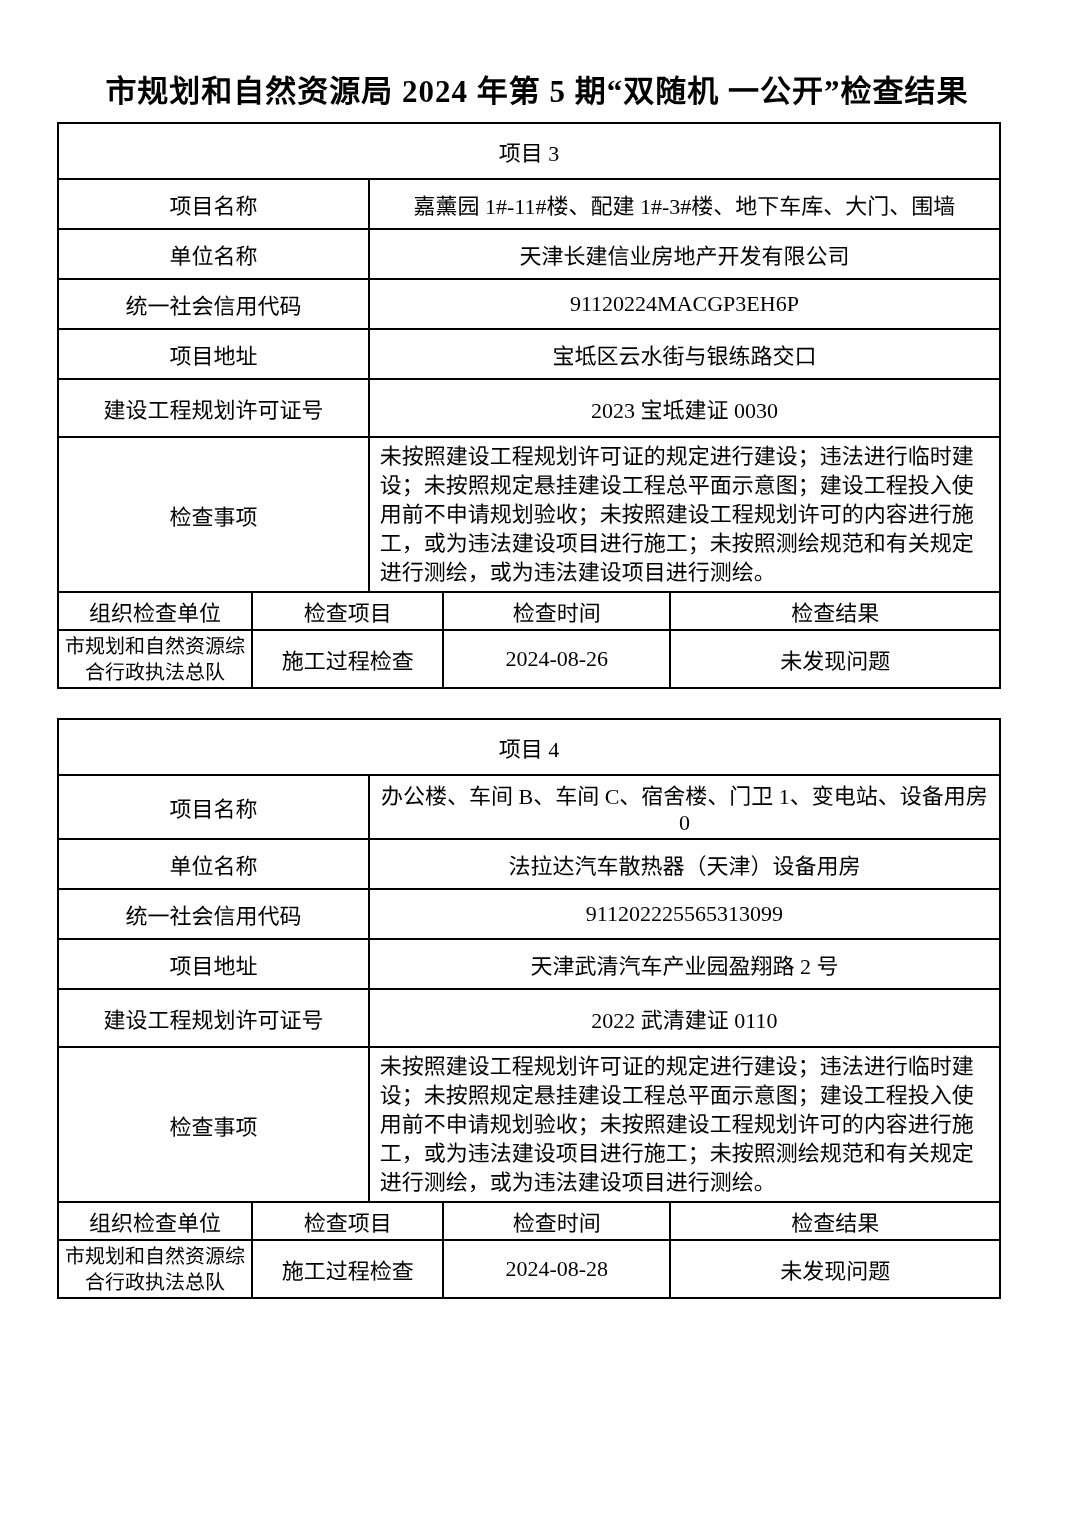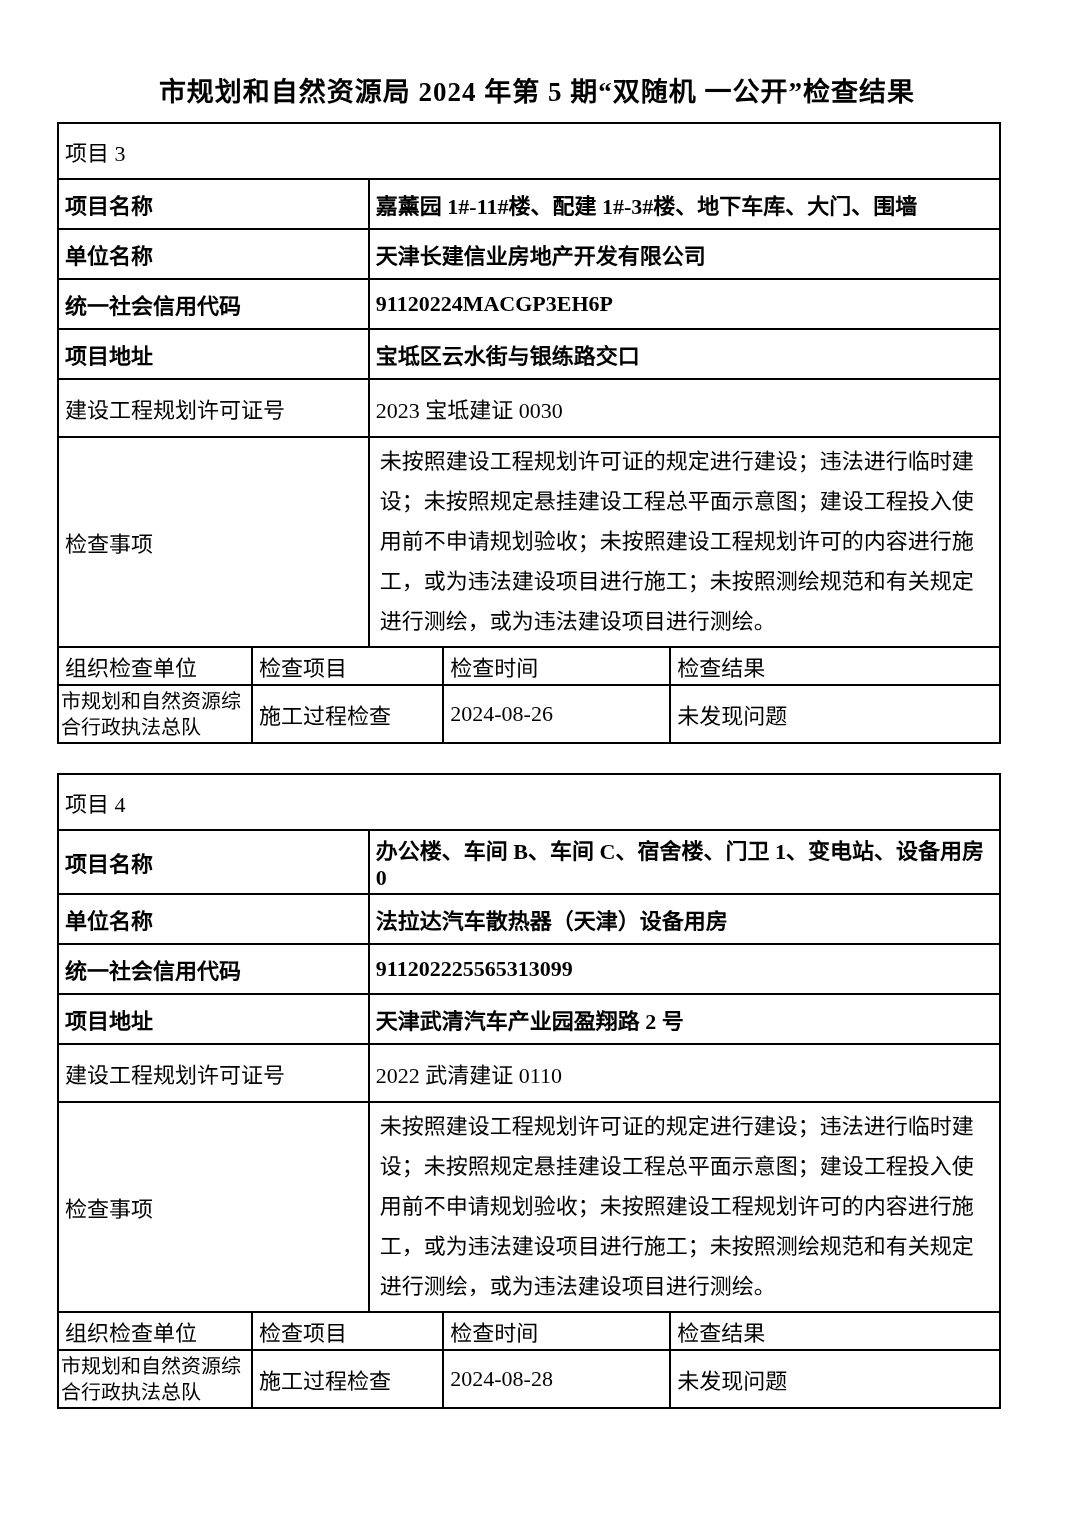--- a/index.html
+++ b/index.html
@@ -16,7 +16,7 @@
   .doc-title {
     padding-top: 74px;
     text-align: center;
-    font-size: 27px;
+    font-size: 31px;
     font-weight: bold;
     letter-spacing: 1px;
     line-height: 36px;

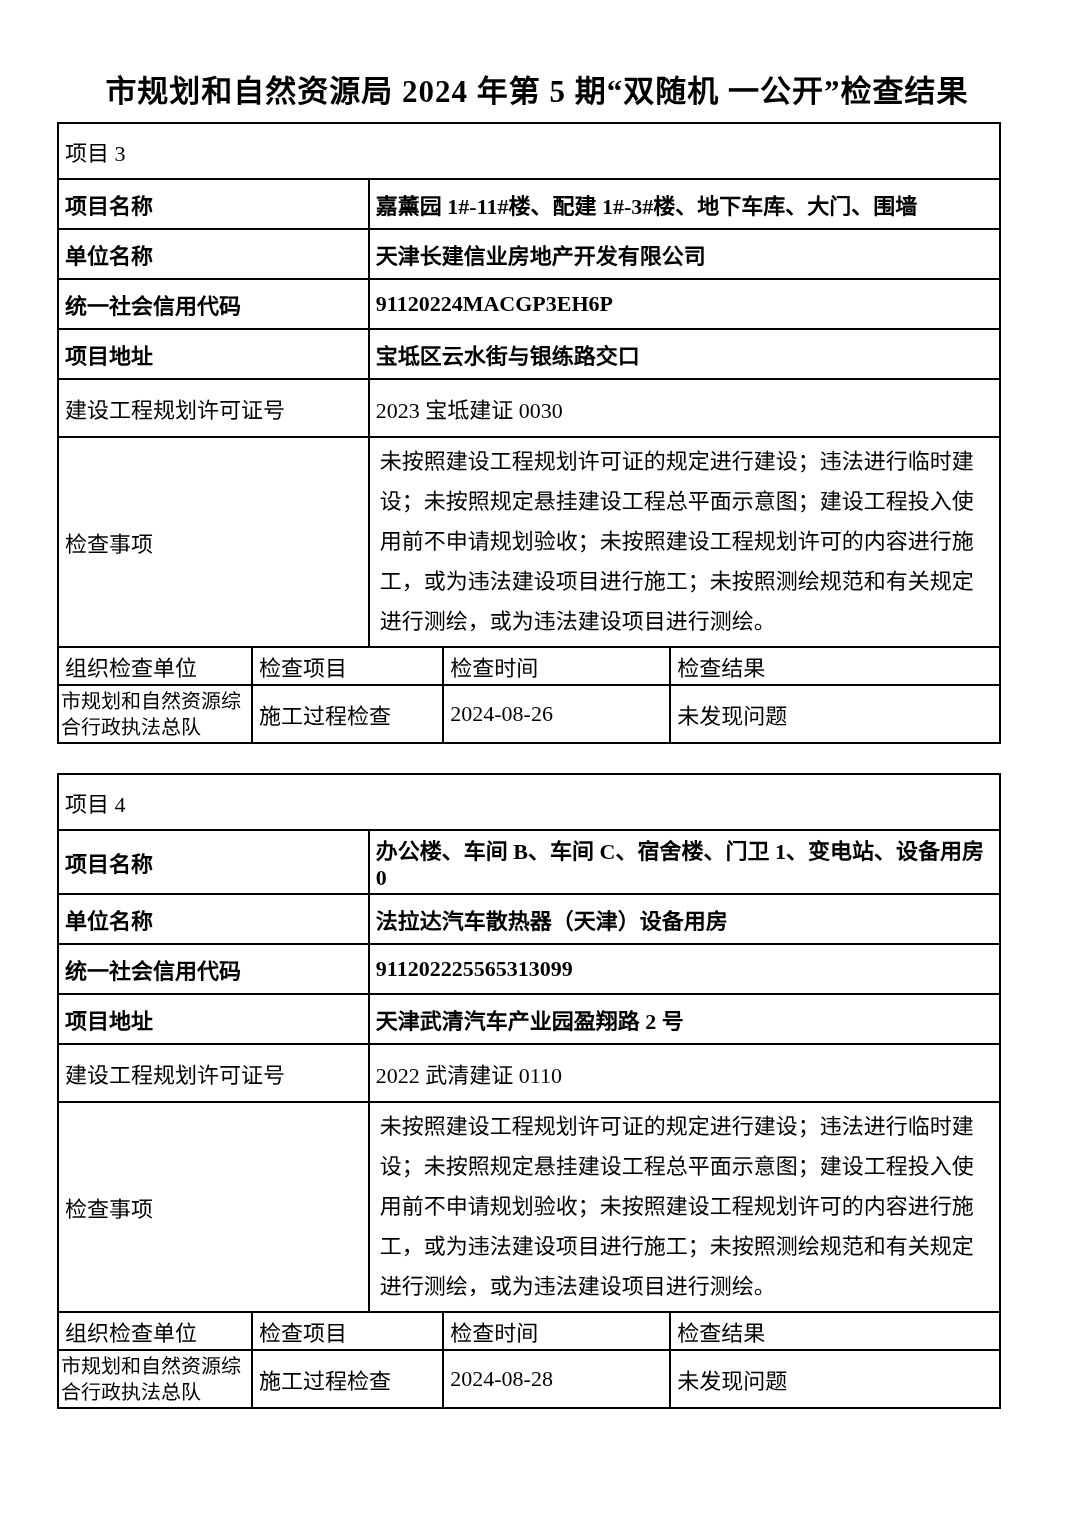--- a/index.html
+++ b/index.html
@@ -31,6 +31,7 @@
   table.project.second { margin-top: 29px; }
   td {
     border: 2px solid #000000;
+    text-align: center;
     vertical-align: middle;
     font-size: 22px;
     padding: 2px 6px;

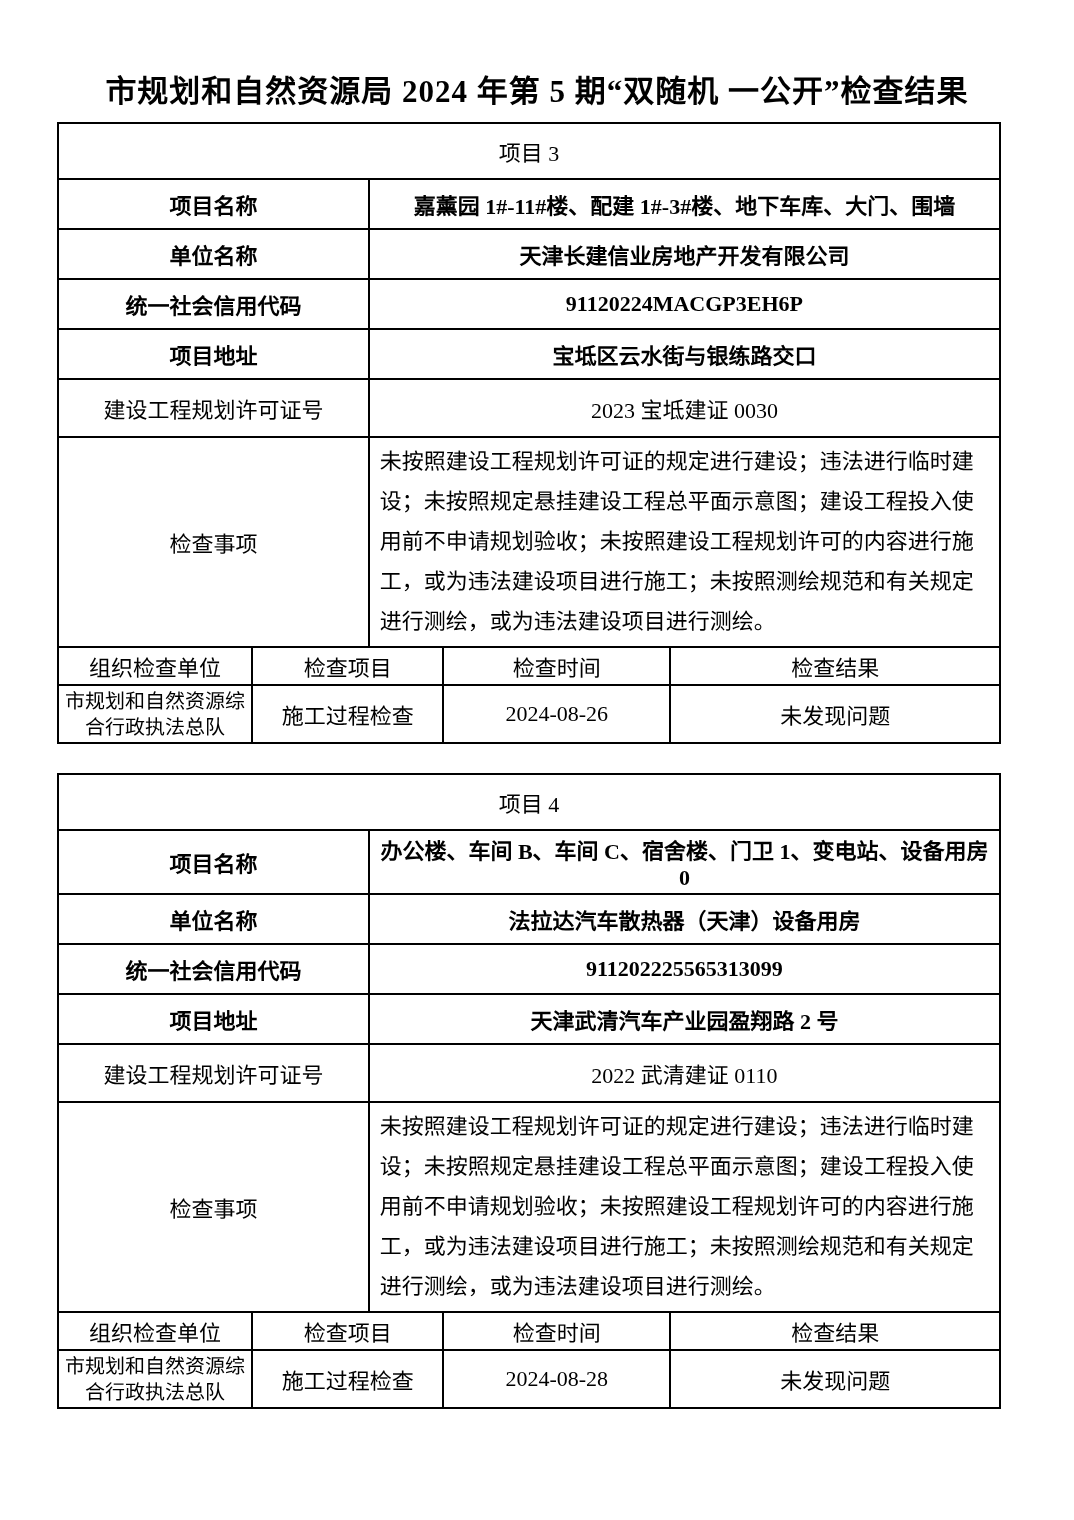--- a/index.html
+++ b/index.html
@@ -39,7 +39,7 @@
     word-break: break-all;
   }
   tr.r-phead td { height: 56px; }
-  tr.r-info  td { height: 50px; font-weight: bold; }
+  tr.r-info  td { height: 50px; }
   tr.r-permit td { height: 58px; }
   tr.r-items td.items {
     height: 140px;

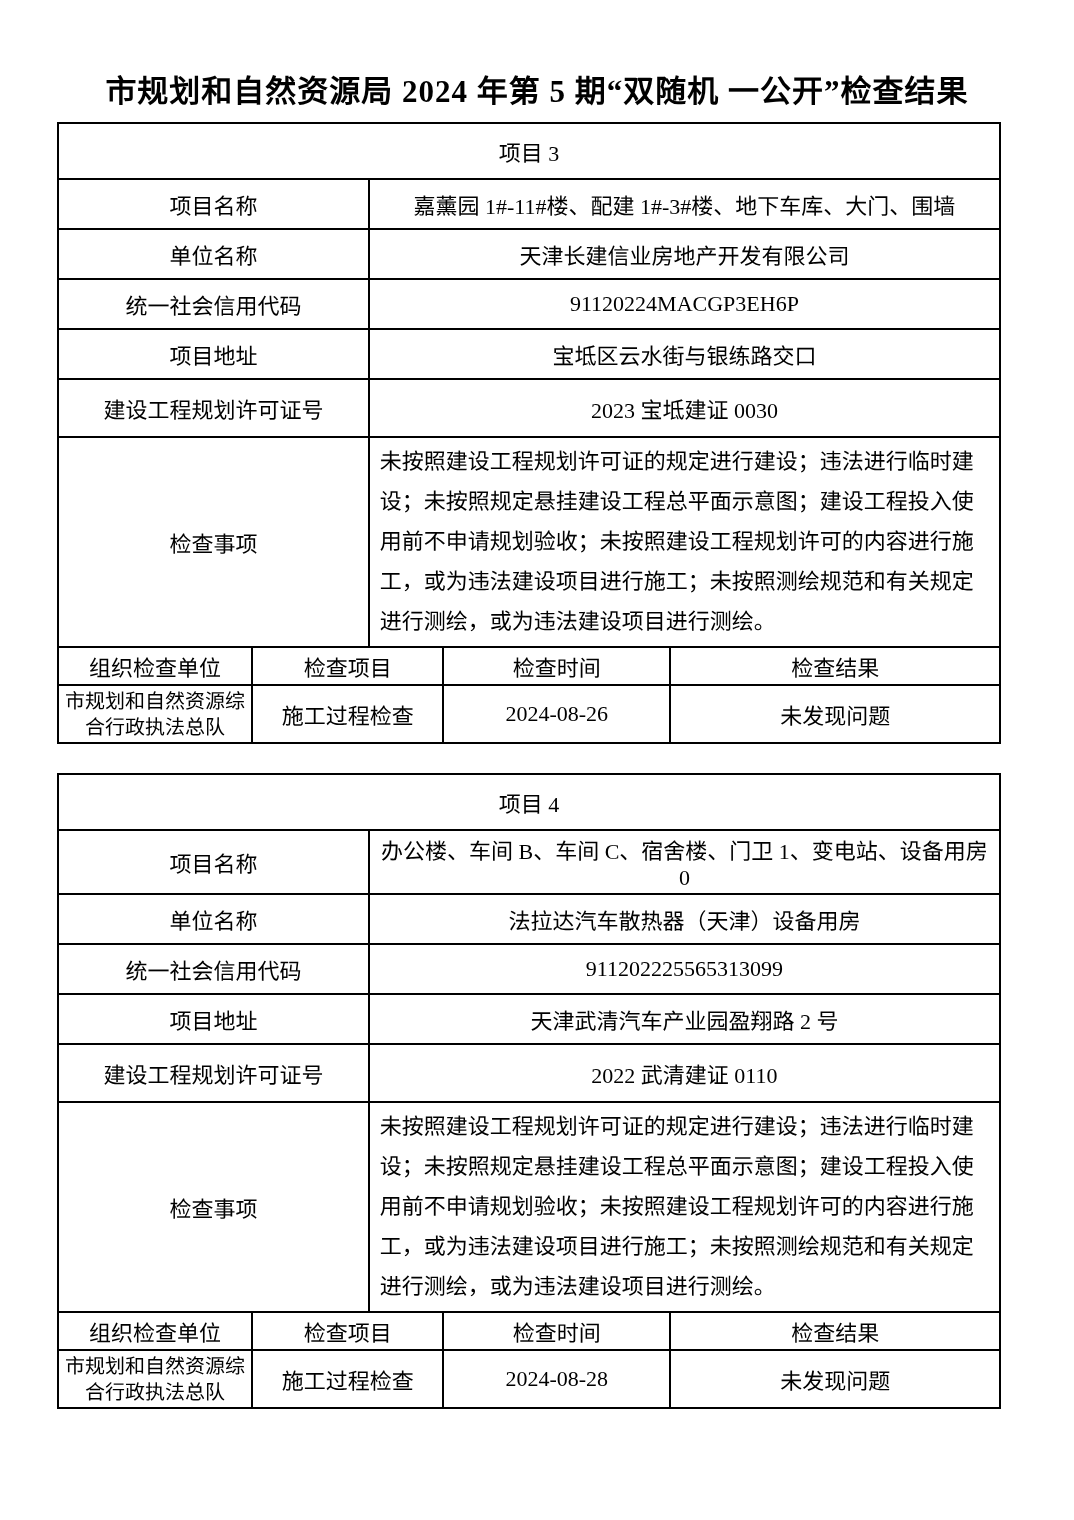--- a/index.html
+++ b/index.html
@@ -44,7 +44,7 @@
   tr.r-items td.items {
     height: 140px;
     text-align: left;
-    line-height: 40px;
+    line-height: 29px;
     padding: 4px 10px;
   }
   tr.r-bhead td { height: 30px; }

